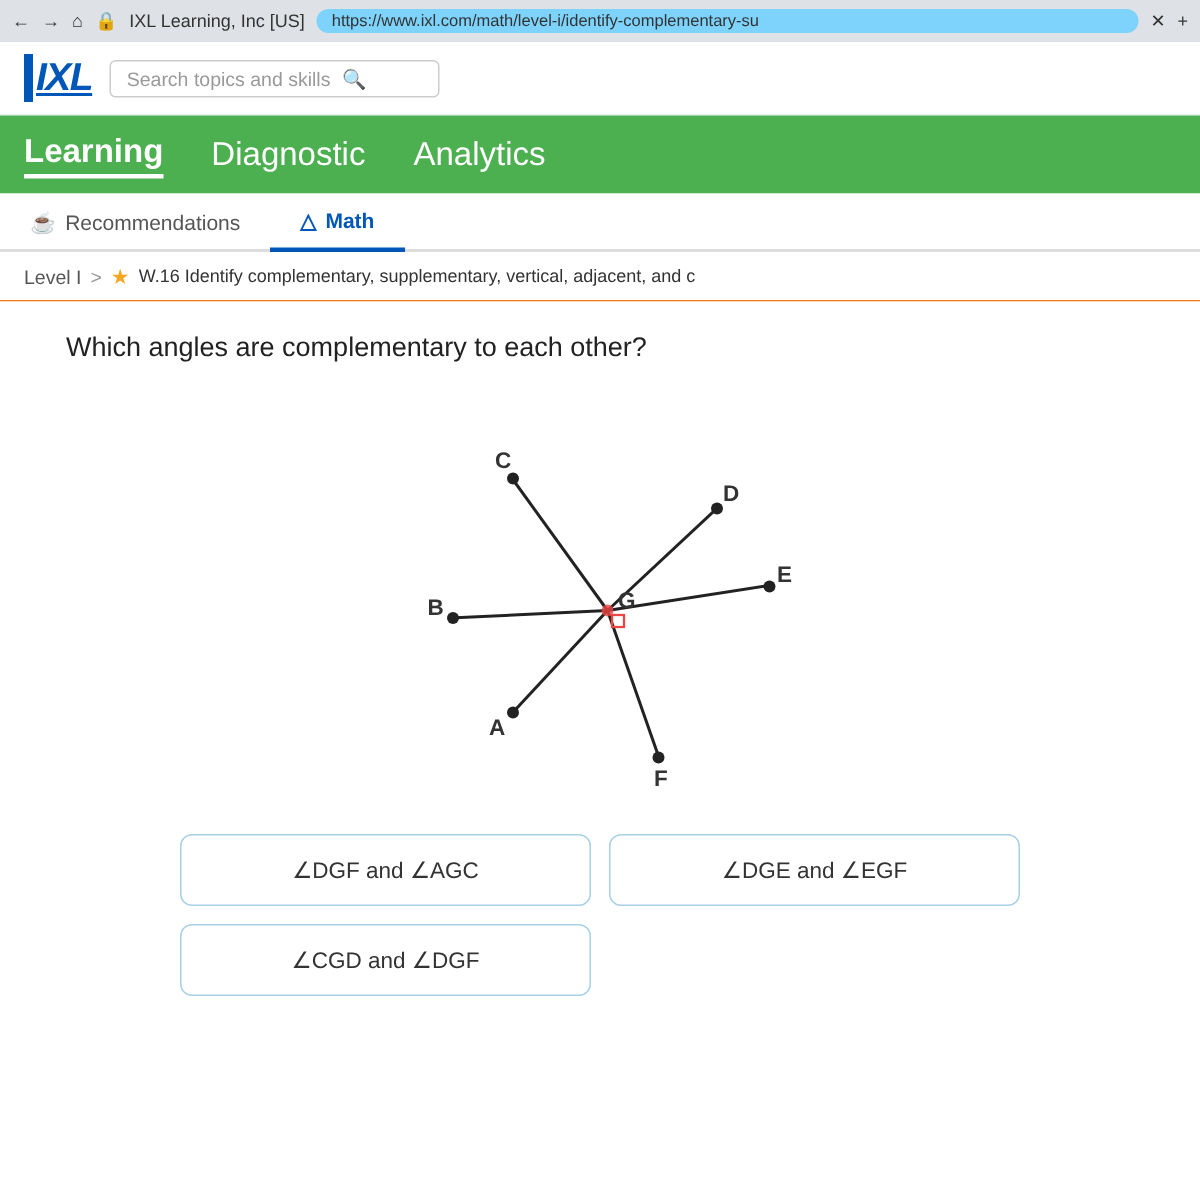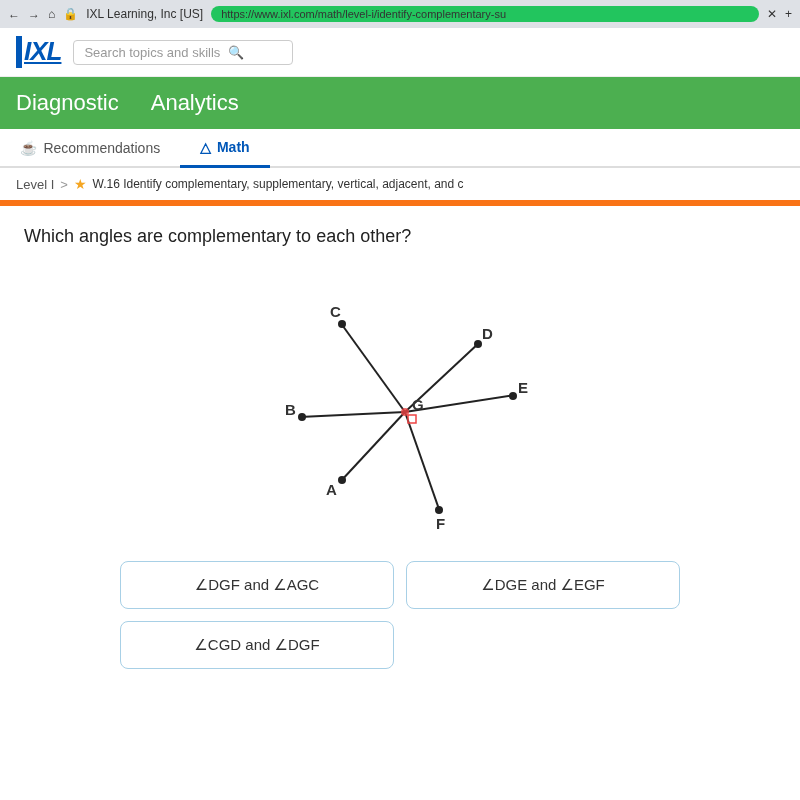--- a/index.html
+++ b/index.html
@@ -16,7 +16,7 @@
       color: #333;
     }
     .browser-address-bar {
-      background: #22c55e;
+      background: #7dd3fc;
       border-radius: 12px;
       padding: 2px 10px;
       font-size: 11px;

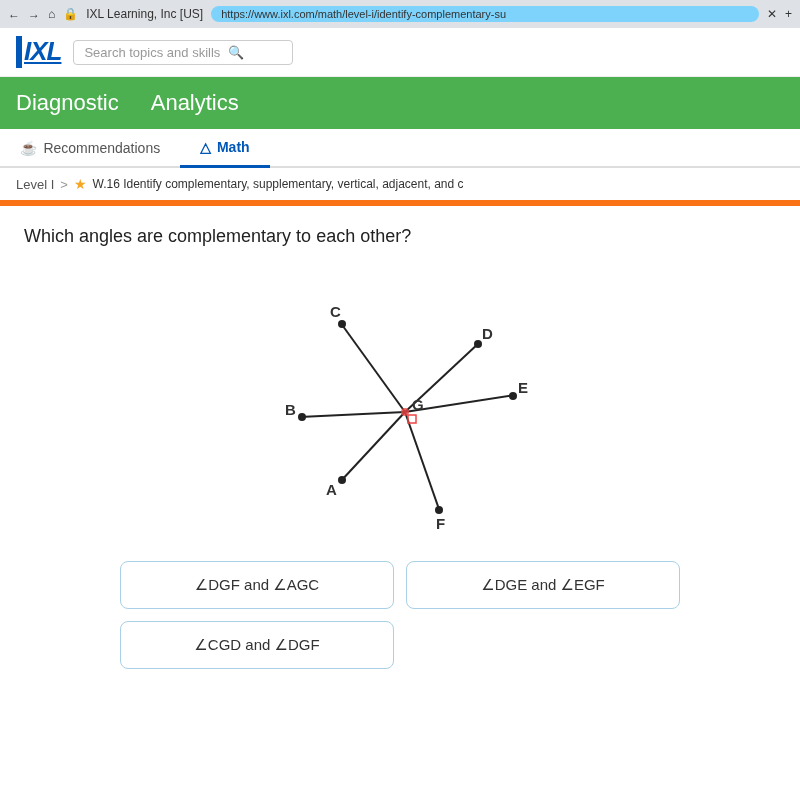--- a/index.html
+++ b/index.html
@@ -196,6 +196,7 @@
 </div>
 
 <nav class="main-nav">
+  <a href="#" class="active">Learning</a>
   <a href="#">Diagnostic</a>
   <a href="#">Analytics</a>
 </nav>

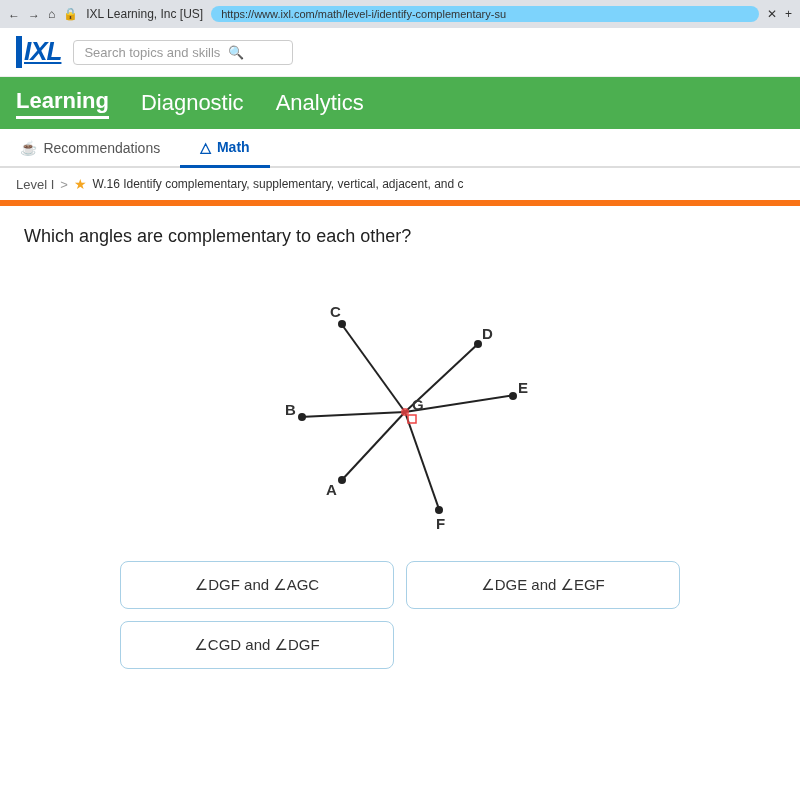--- a/index.html
+++ b/index.html
@@ -118,7 +118,7 @@
       font-size: 13px;
       color: #555;
       gap: 6px;
-      border-bottom: 6px solid #f97316;
+      border-bottom: 1px solid #f97316;
     }
     .breadcrumb .chevron { color: #999; }
     .breadcrumb .star { color: #f5a623; font-size: 14px; }

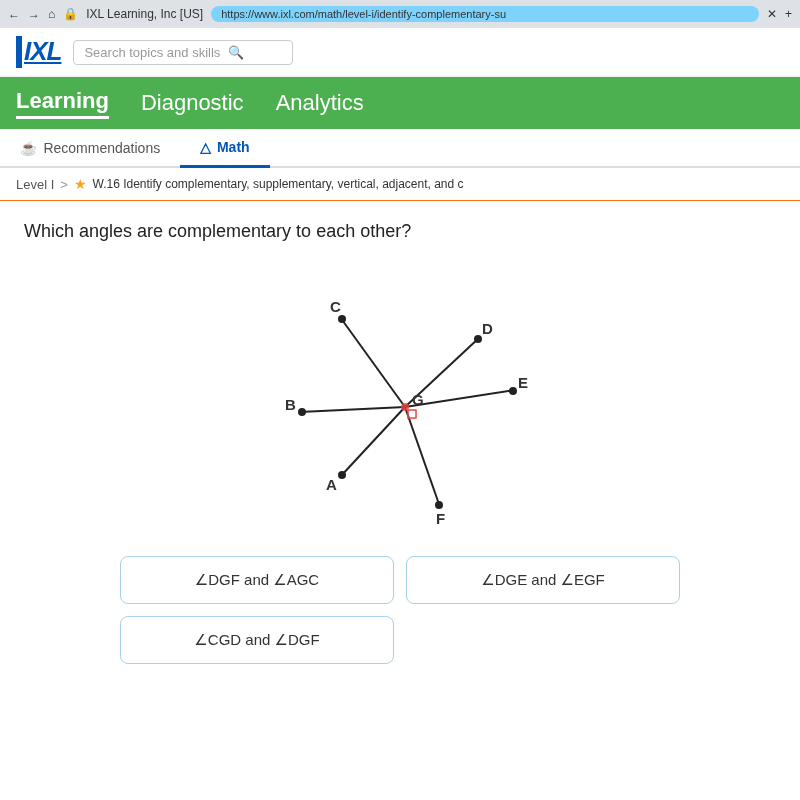--- a/index.html
+++ b/index.html
@@ -134,6 +134,7 @@
       font-weight: 400;
       color: #222;
       margin-bottom: 20px;
+      margin-left: 20px;
     }
 
     

